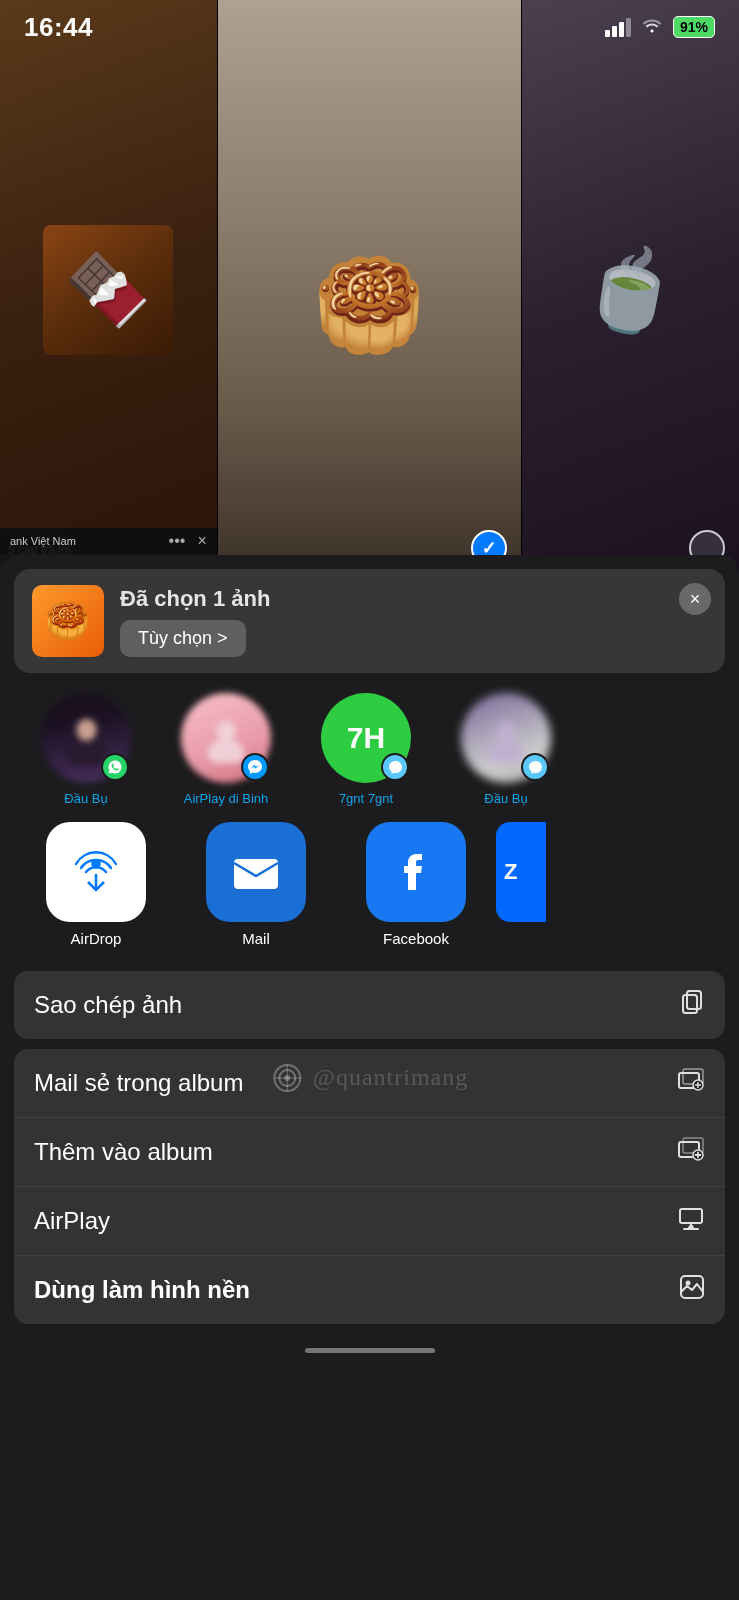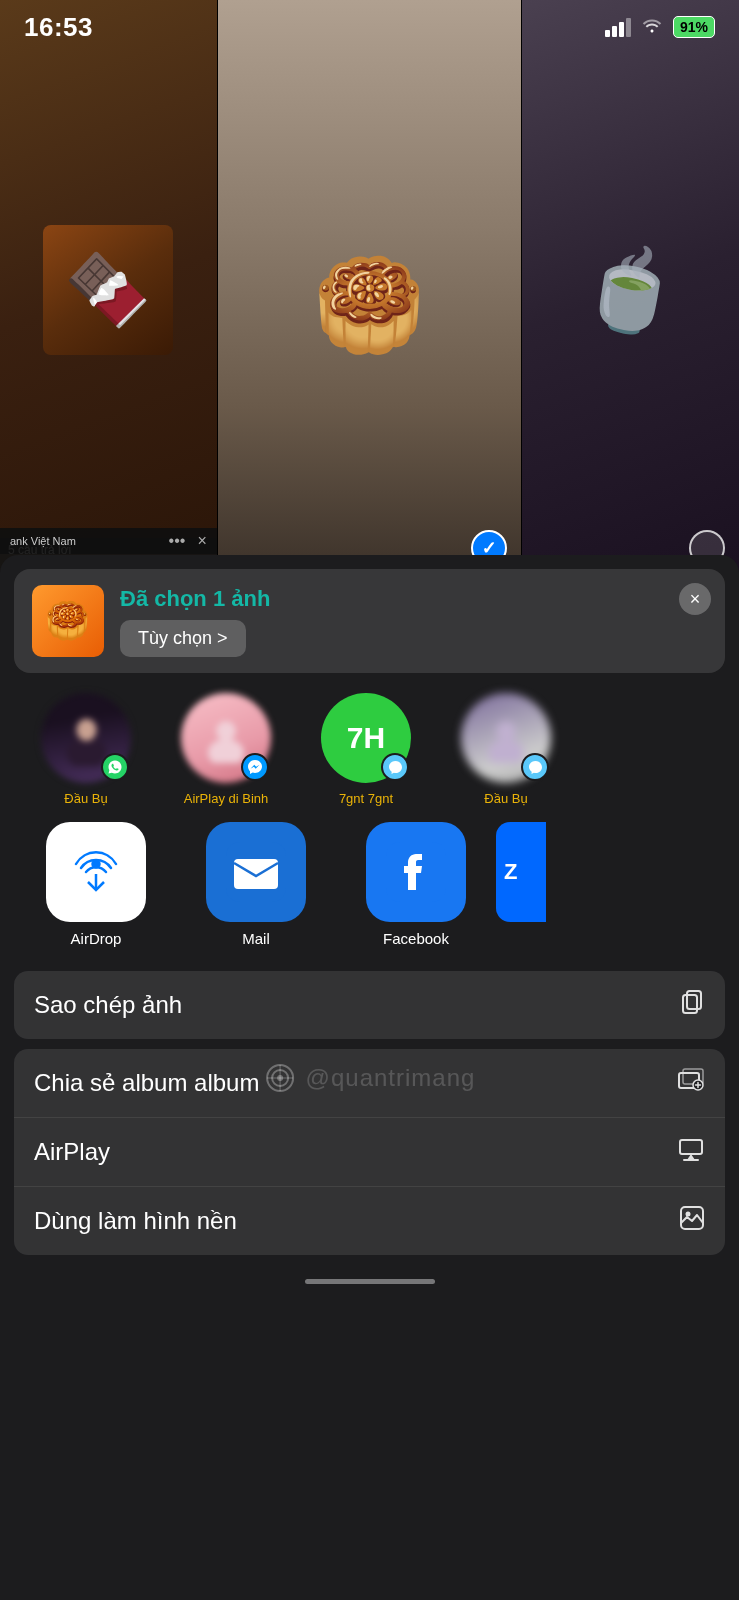--- a/index.html
+++ b/index.html
@@ -313,7 +313,7 @@
   </div>
 
   <div class="status-bar">
-    <span class="status-time">16:53</span>
+    <span class="status-time">16:44</span>
     <div class="status-icons">
       <div class="signal-bars">
         <span style="height:7px;"></span>

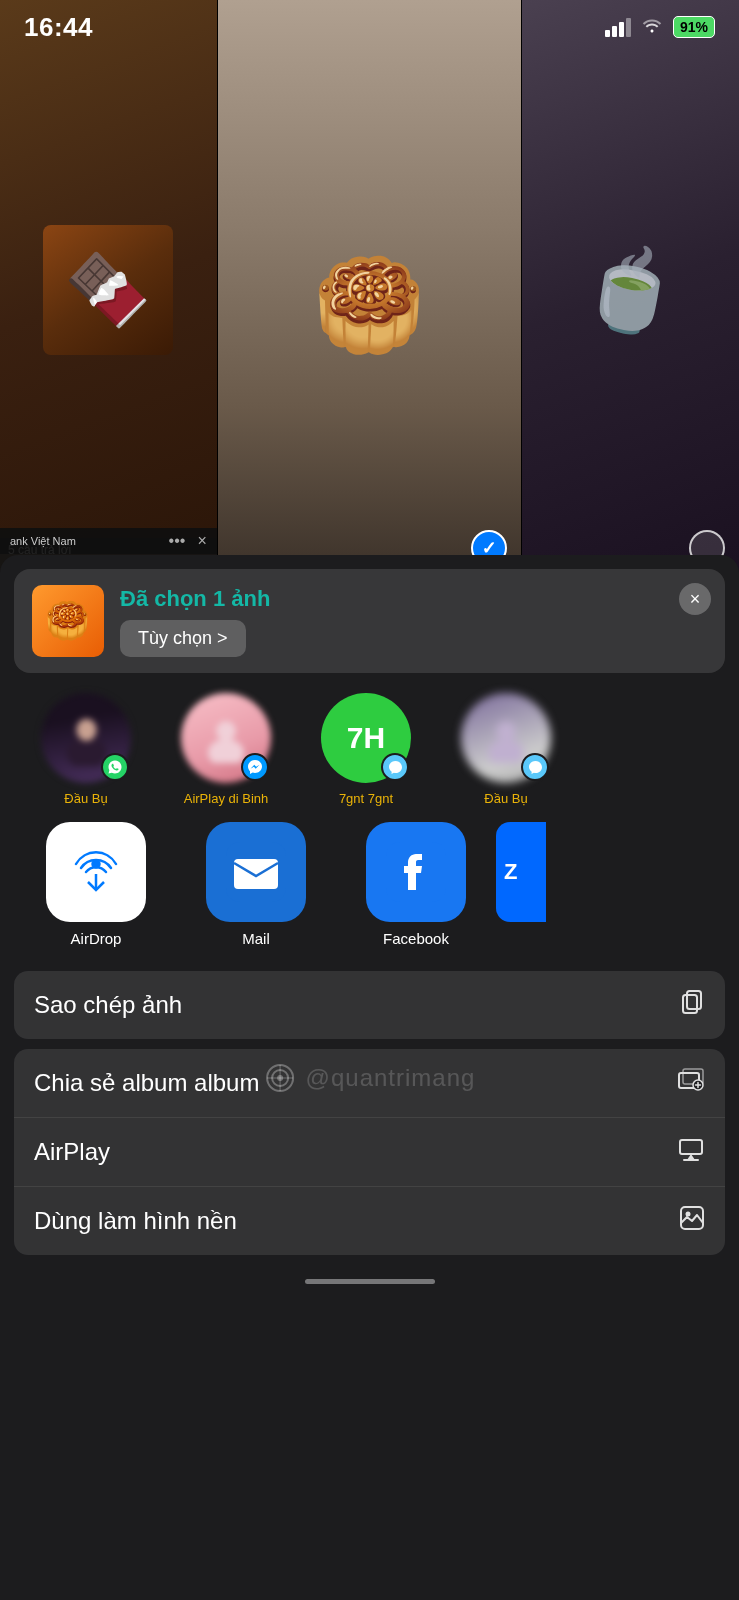--- a/index.html
+++ b/index.html
@@ -90,7 +90,7 @@
     .share-title {
       font-size: 22px;
       font-weight: 700;
-      color: #14b8a6;
+      color: #e5e5e5;
       margin-bottom: 8px;
     }
     .share-options-btn {

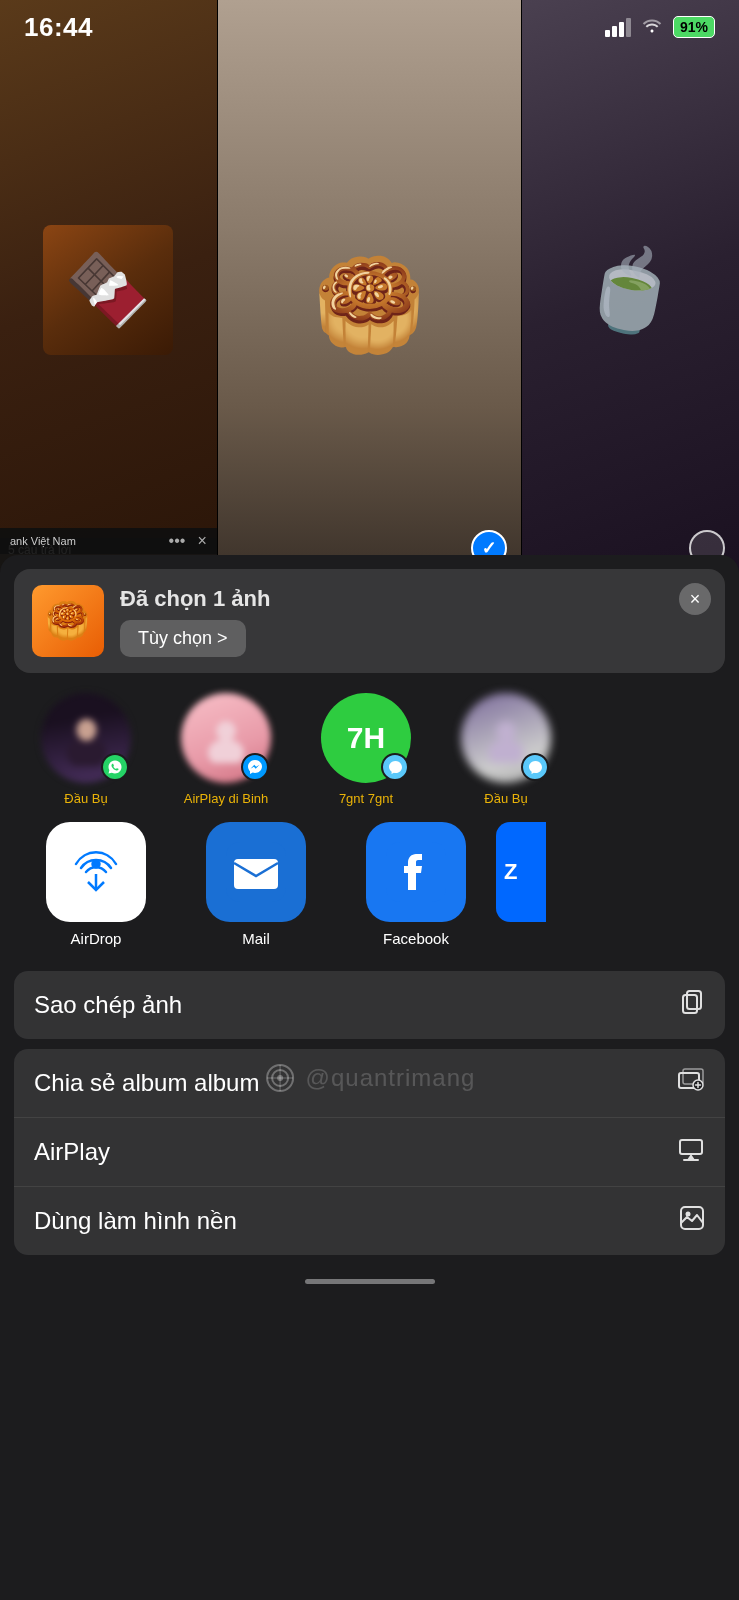--- a/index.html
+++ b/index.html
@@ -142,7 +142,7 @@
     .badge-whatsapp { background: #25D366; }
     .badge-messenger { background: #0099FF; }
     .contact-name {
-      color: #eab308;
+      color: #0ea5e9;
       font-size: 13px;
       text-align: left;
       max-width: 120px;

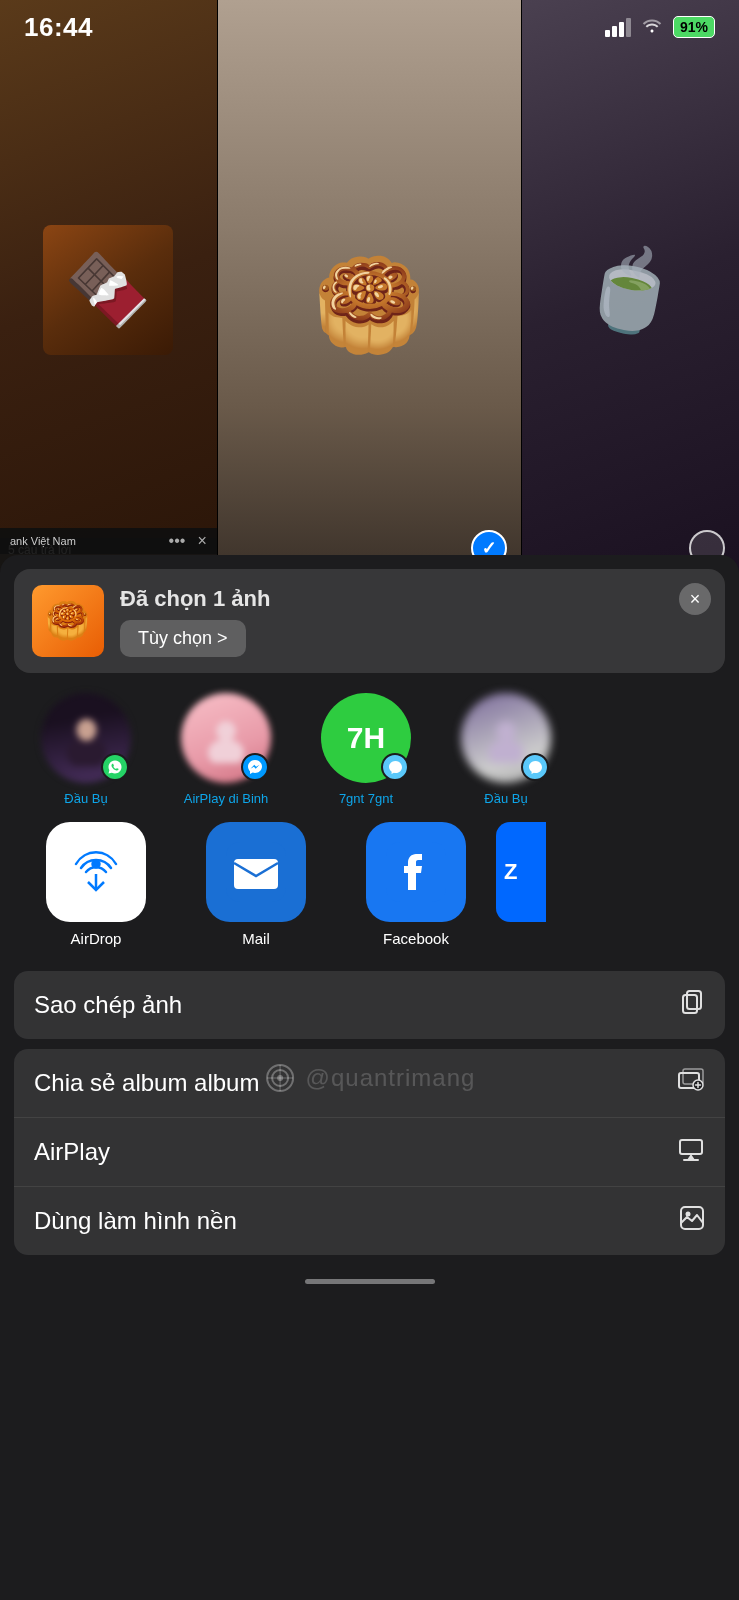--- a/index.html
+++ b/index.html
@@ -488,7 +488,7 @@
 
   <div class="menu-section">
     <div class="menu-item">
-      <span class="menu-item-text">Chia sẻ album album</span>
+      <span class="menu-item-text">Mail sẻ trong album</span>
       <span class="menu-item-icon">
         <svg width="28" height="26" viewBox="0 0 28 26" fill="none">
           <rect x="2" y="6" width="20" height="15" rx="2" stroke="white" stroke-width="2"></rect>

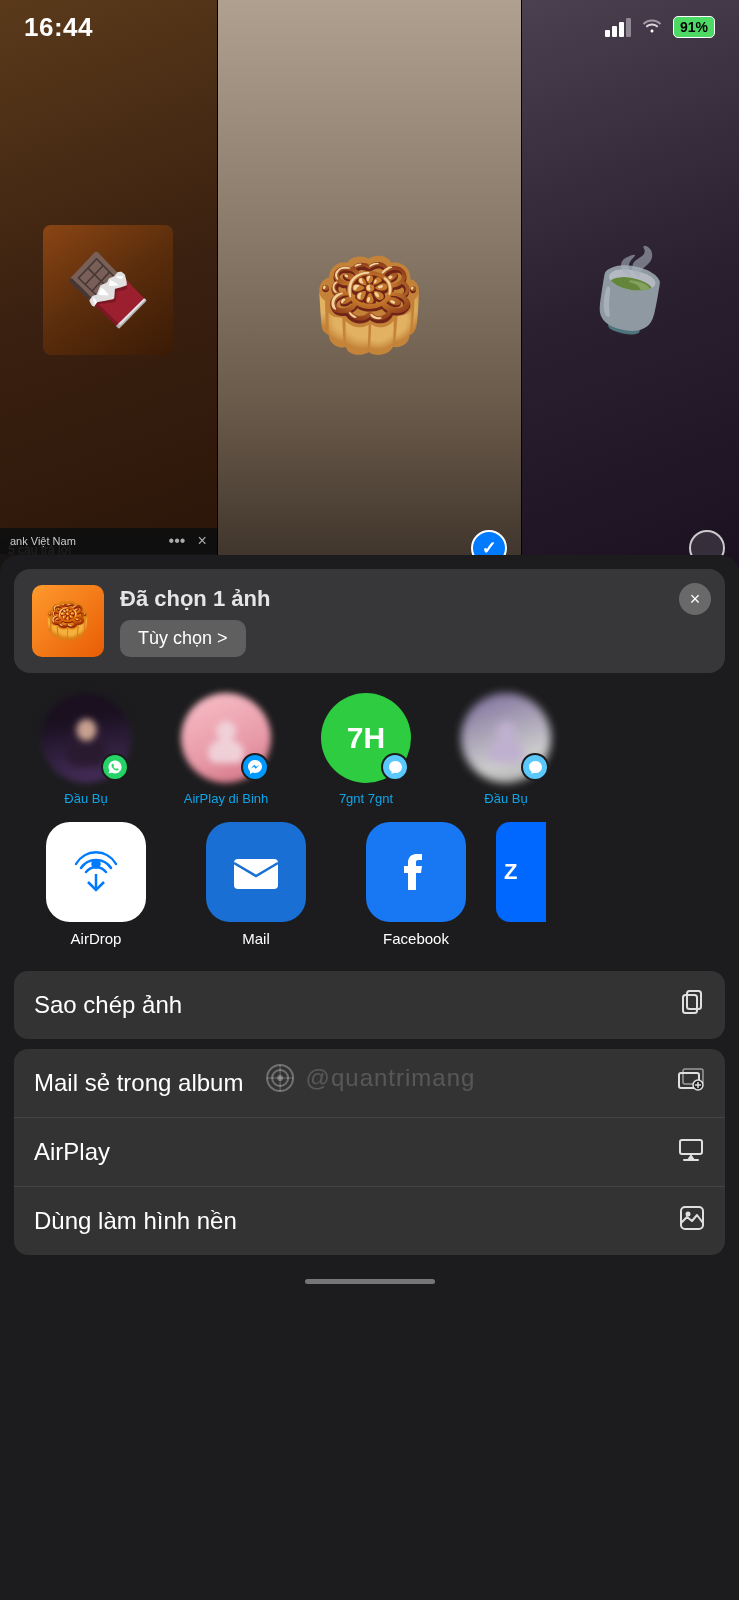--- a/index.html
+++ b/index.html
@@ -170,7 +170,7 @@
       white-space: nowrap;
       pointer-events: none;
       z-index: 20;
-      display: flex; align-items: center; gap: 10px;
+      display: flex; align-items: center; gap: 10px; font-family: Liberation Serif, serif;
     }
 
     

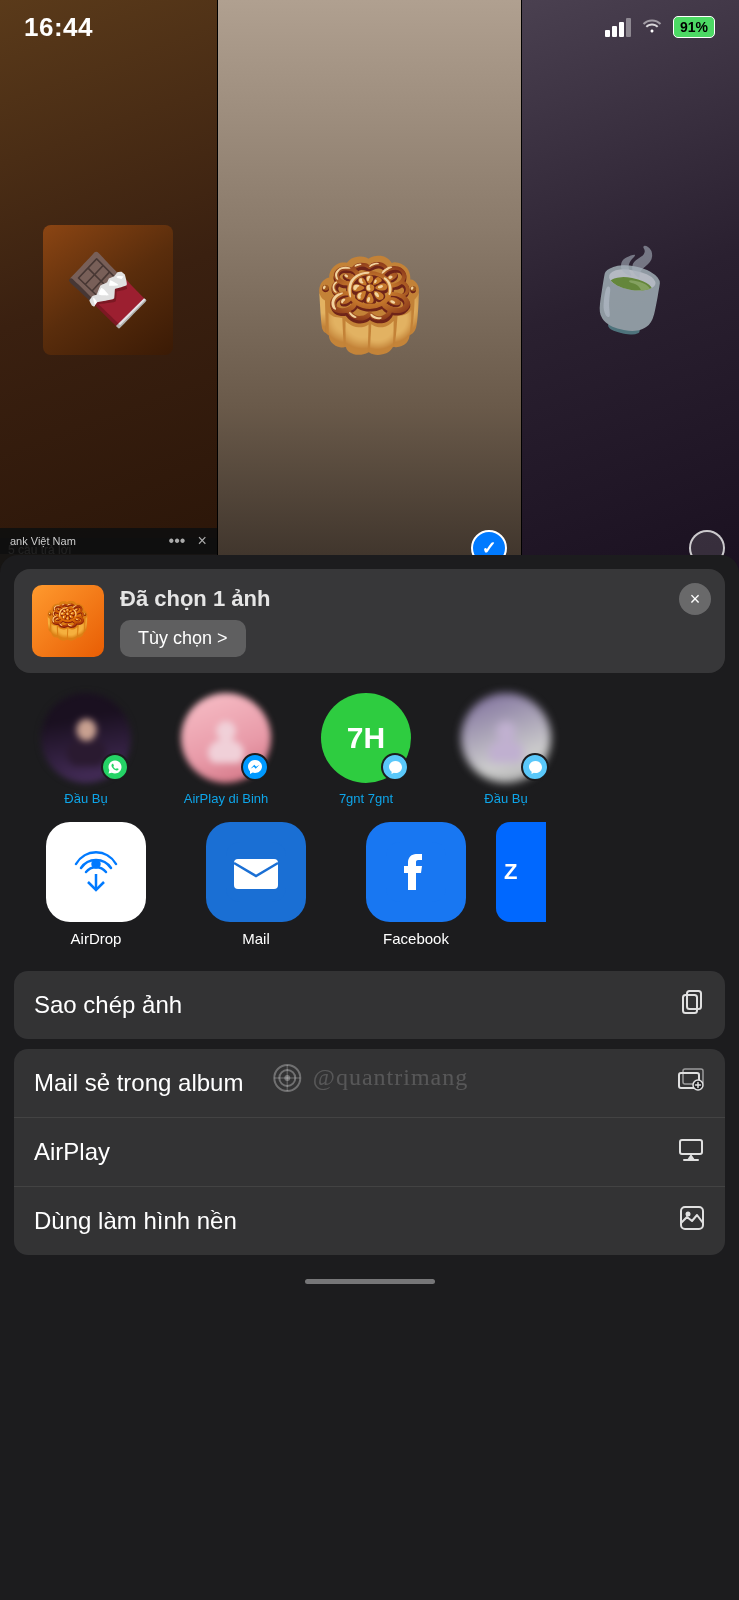--- a/index.html
+++ b/index.html
@@ -499,6 +499,18 @@
       </span>
     </div>
     <div class="menu-item">
+      <span class="menu-item-text">Thêm vào album</span>
+      <span class="menu-item-icon">
+        <svg width="28" height="26" viewBox="0 0 28 26" fill="none">
+          <rect x="2" y="6" width="20" height="15" rx="2" stroke="white" stroke-width="2"></rect>
+          <rect x="6" y="2" width="20" height="15" rx="2" stroke="white" stroke-width="1.5" opacity="0.5"></rect>
+          <circle cx="21" cy="19" r="5.5" fill="#1C1C1E"></circle>
+          <circle cx="21" cy="19" r="5" stroke="white" stroke-width="1.5"></circle>
+          <path d="M18.5 19h5M21 16.5v5" stroke="white" stroke-width="1.8" stroke-linecap="round"></path>
+        </svg>
+      </span>
+    </div>
+    <div class="menu-item">
       <span class="menu-item-text">AirPlay</span>
       <span class="menu-item-icon">
         <svg width="28" height="26" viewBox="0 0 28 26" fill="none">

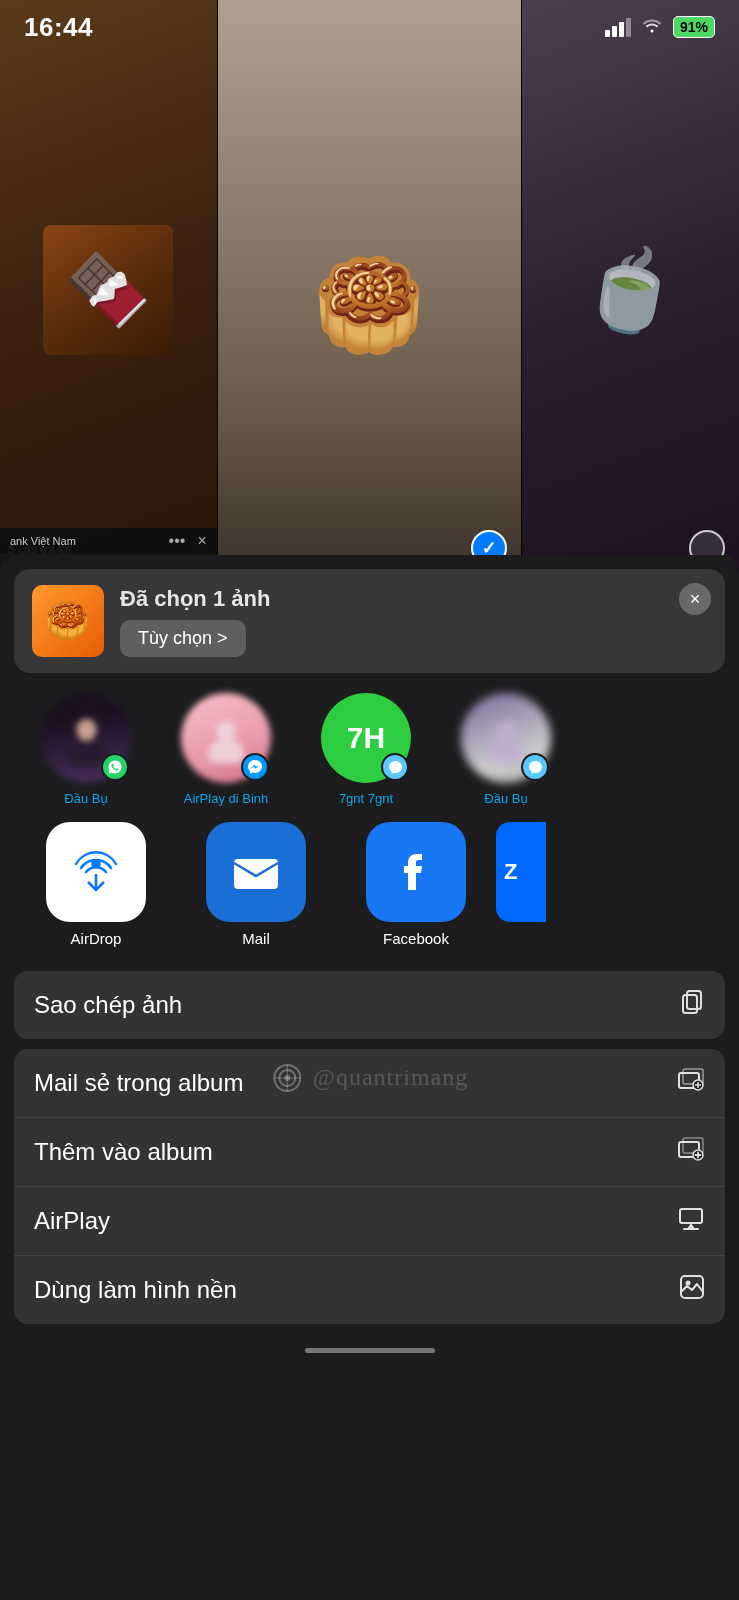--- a/index.html
+++ b/index.html
@@ -520,7 +520,7 @@
         </svg>
       </span>
     </div>
-    <div class="menu-item" style="border-bottom:none;">
+    <div class="menu-item" style="border-bottom:none;font-weight:bold;">
       <span class="menu-item-text">Dùng làm hình nền</span>
       <span class="menu-item-icon">
         <svg width="26" height="26" viewBox="0 0 26 26" fill="none">

